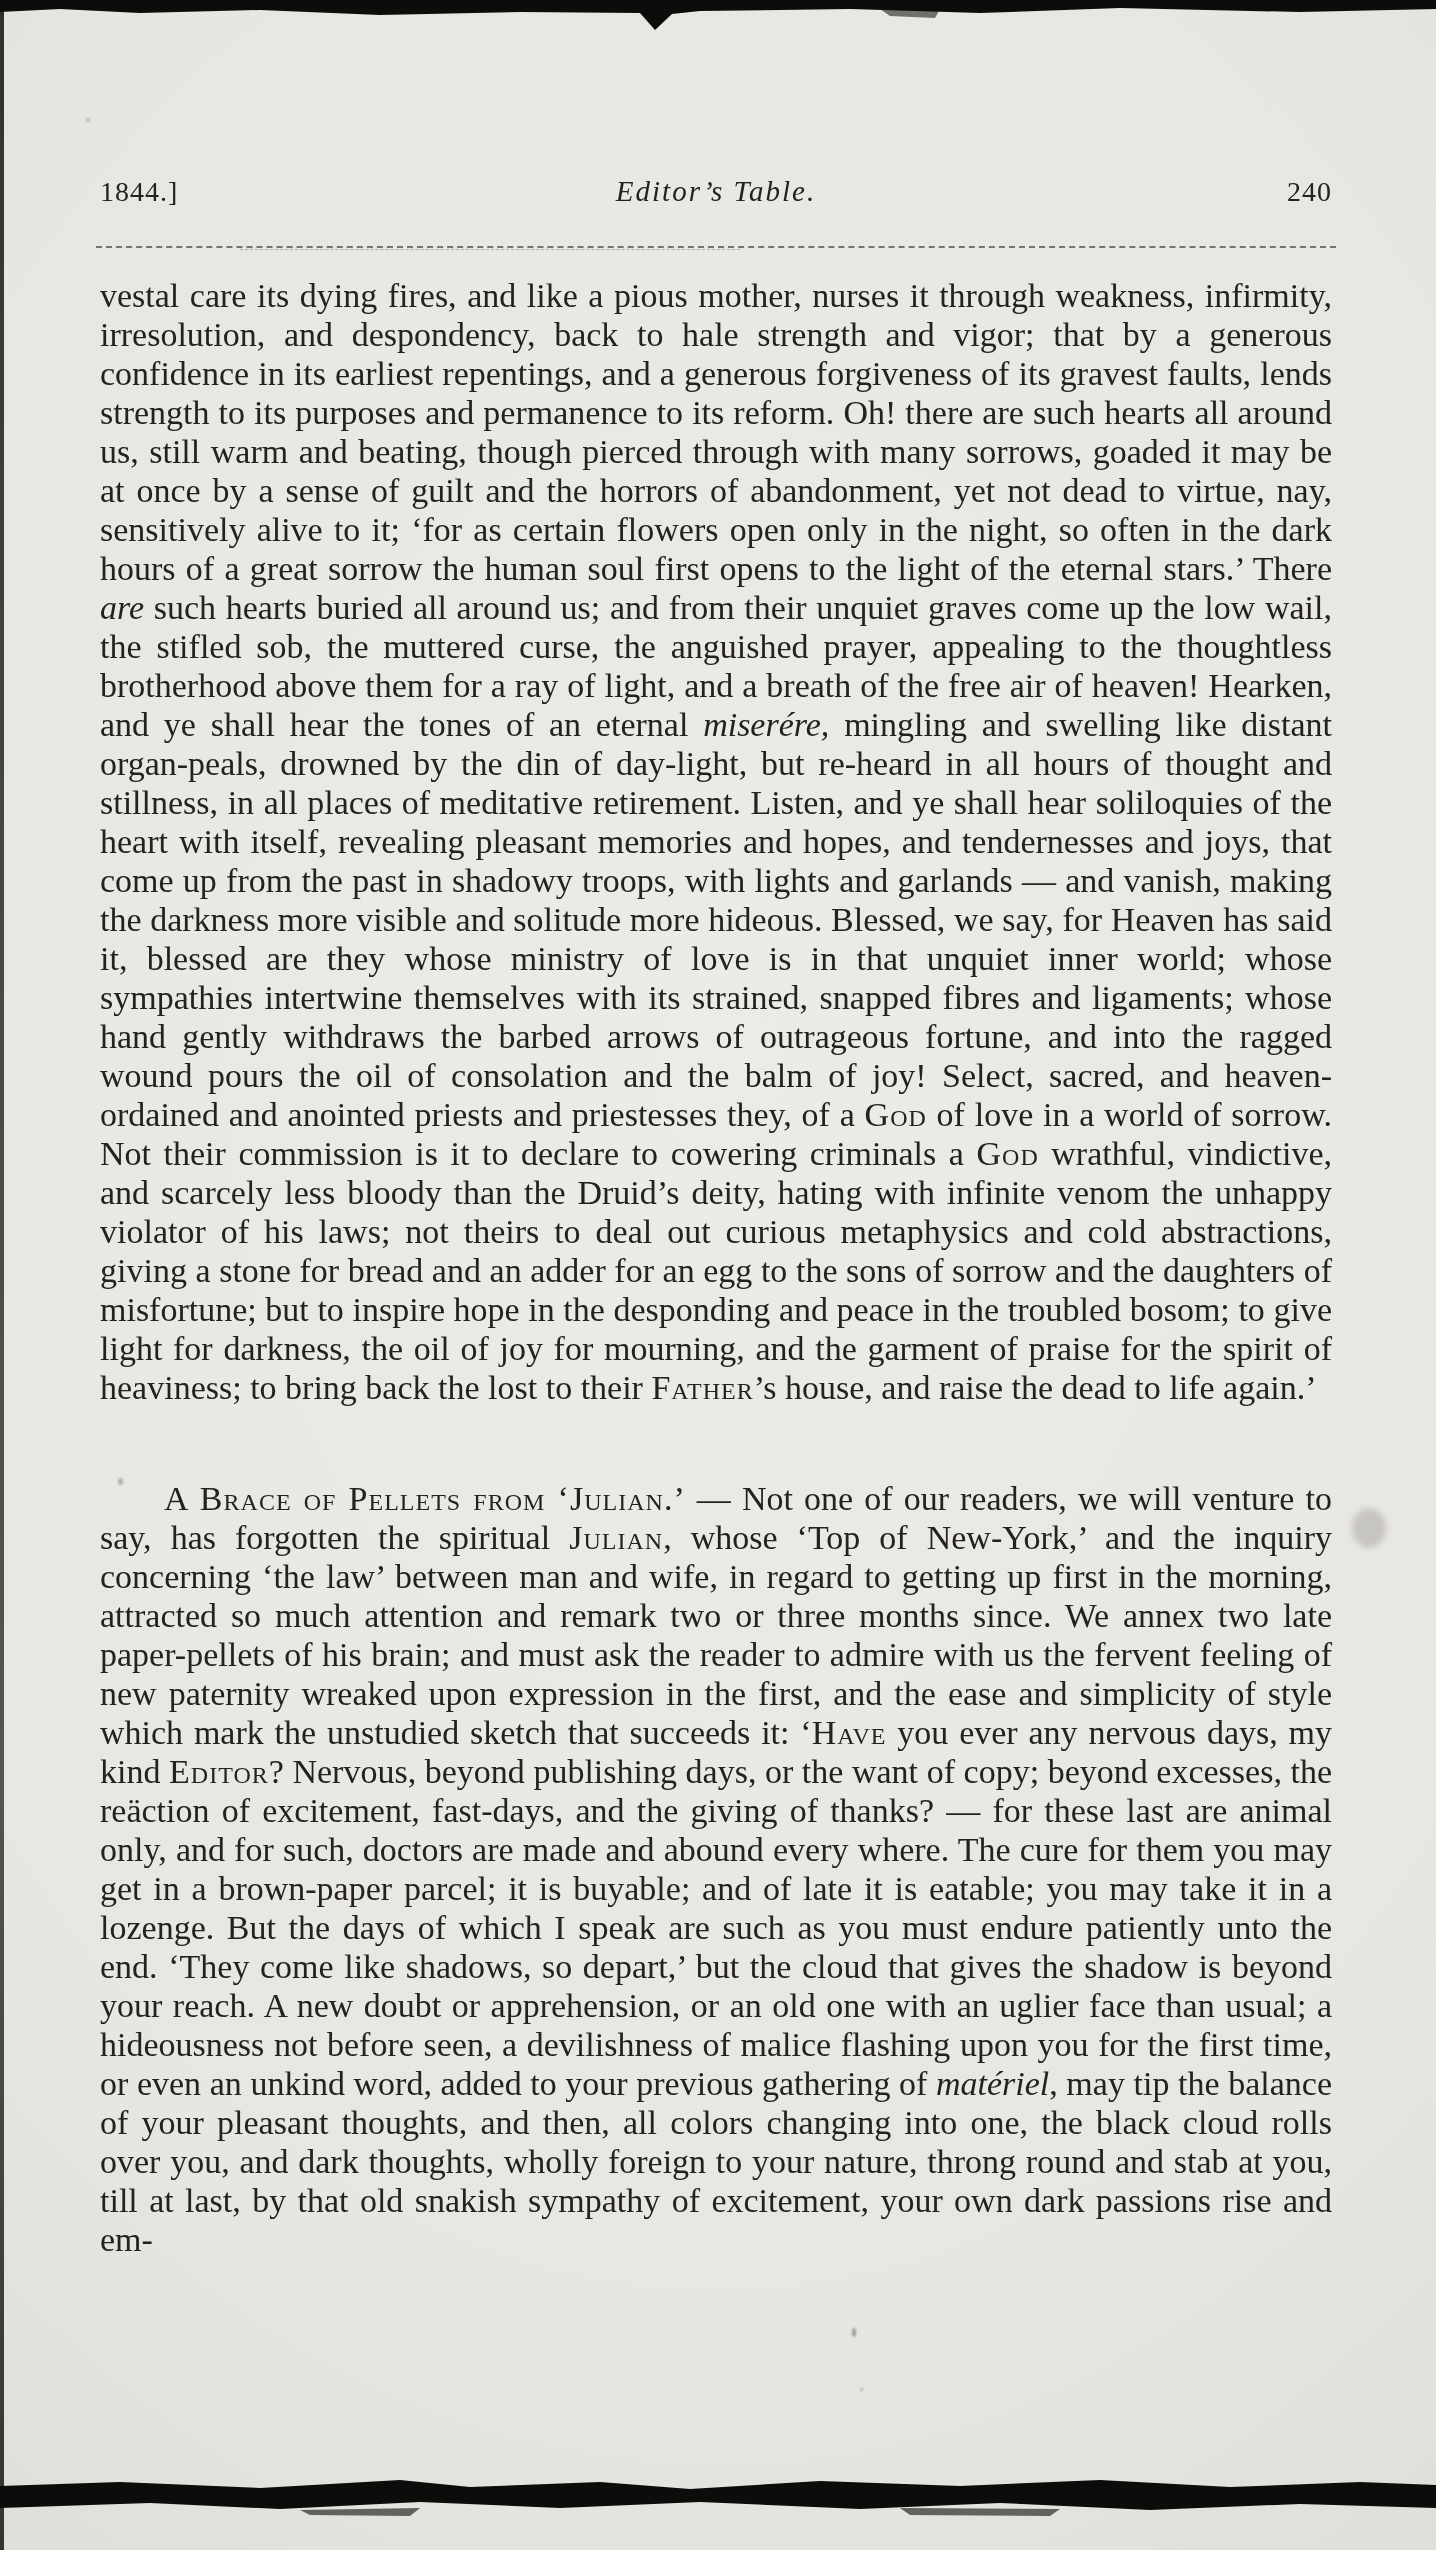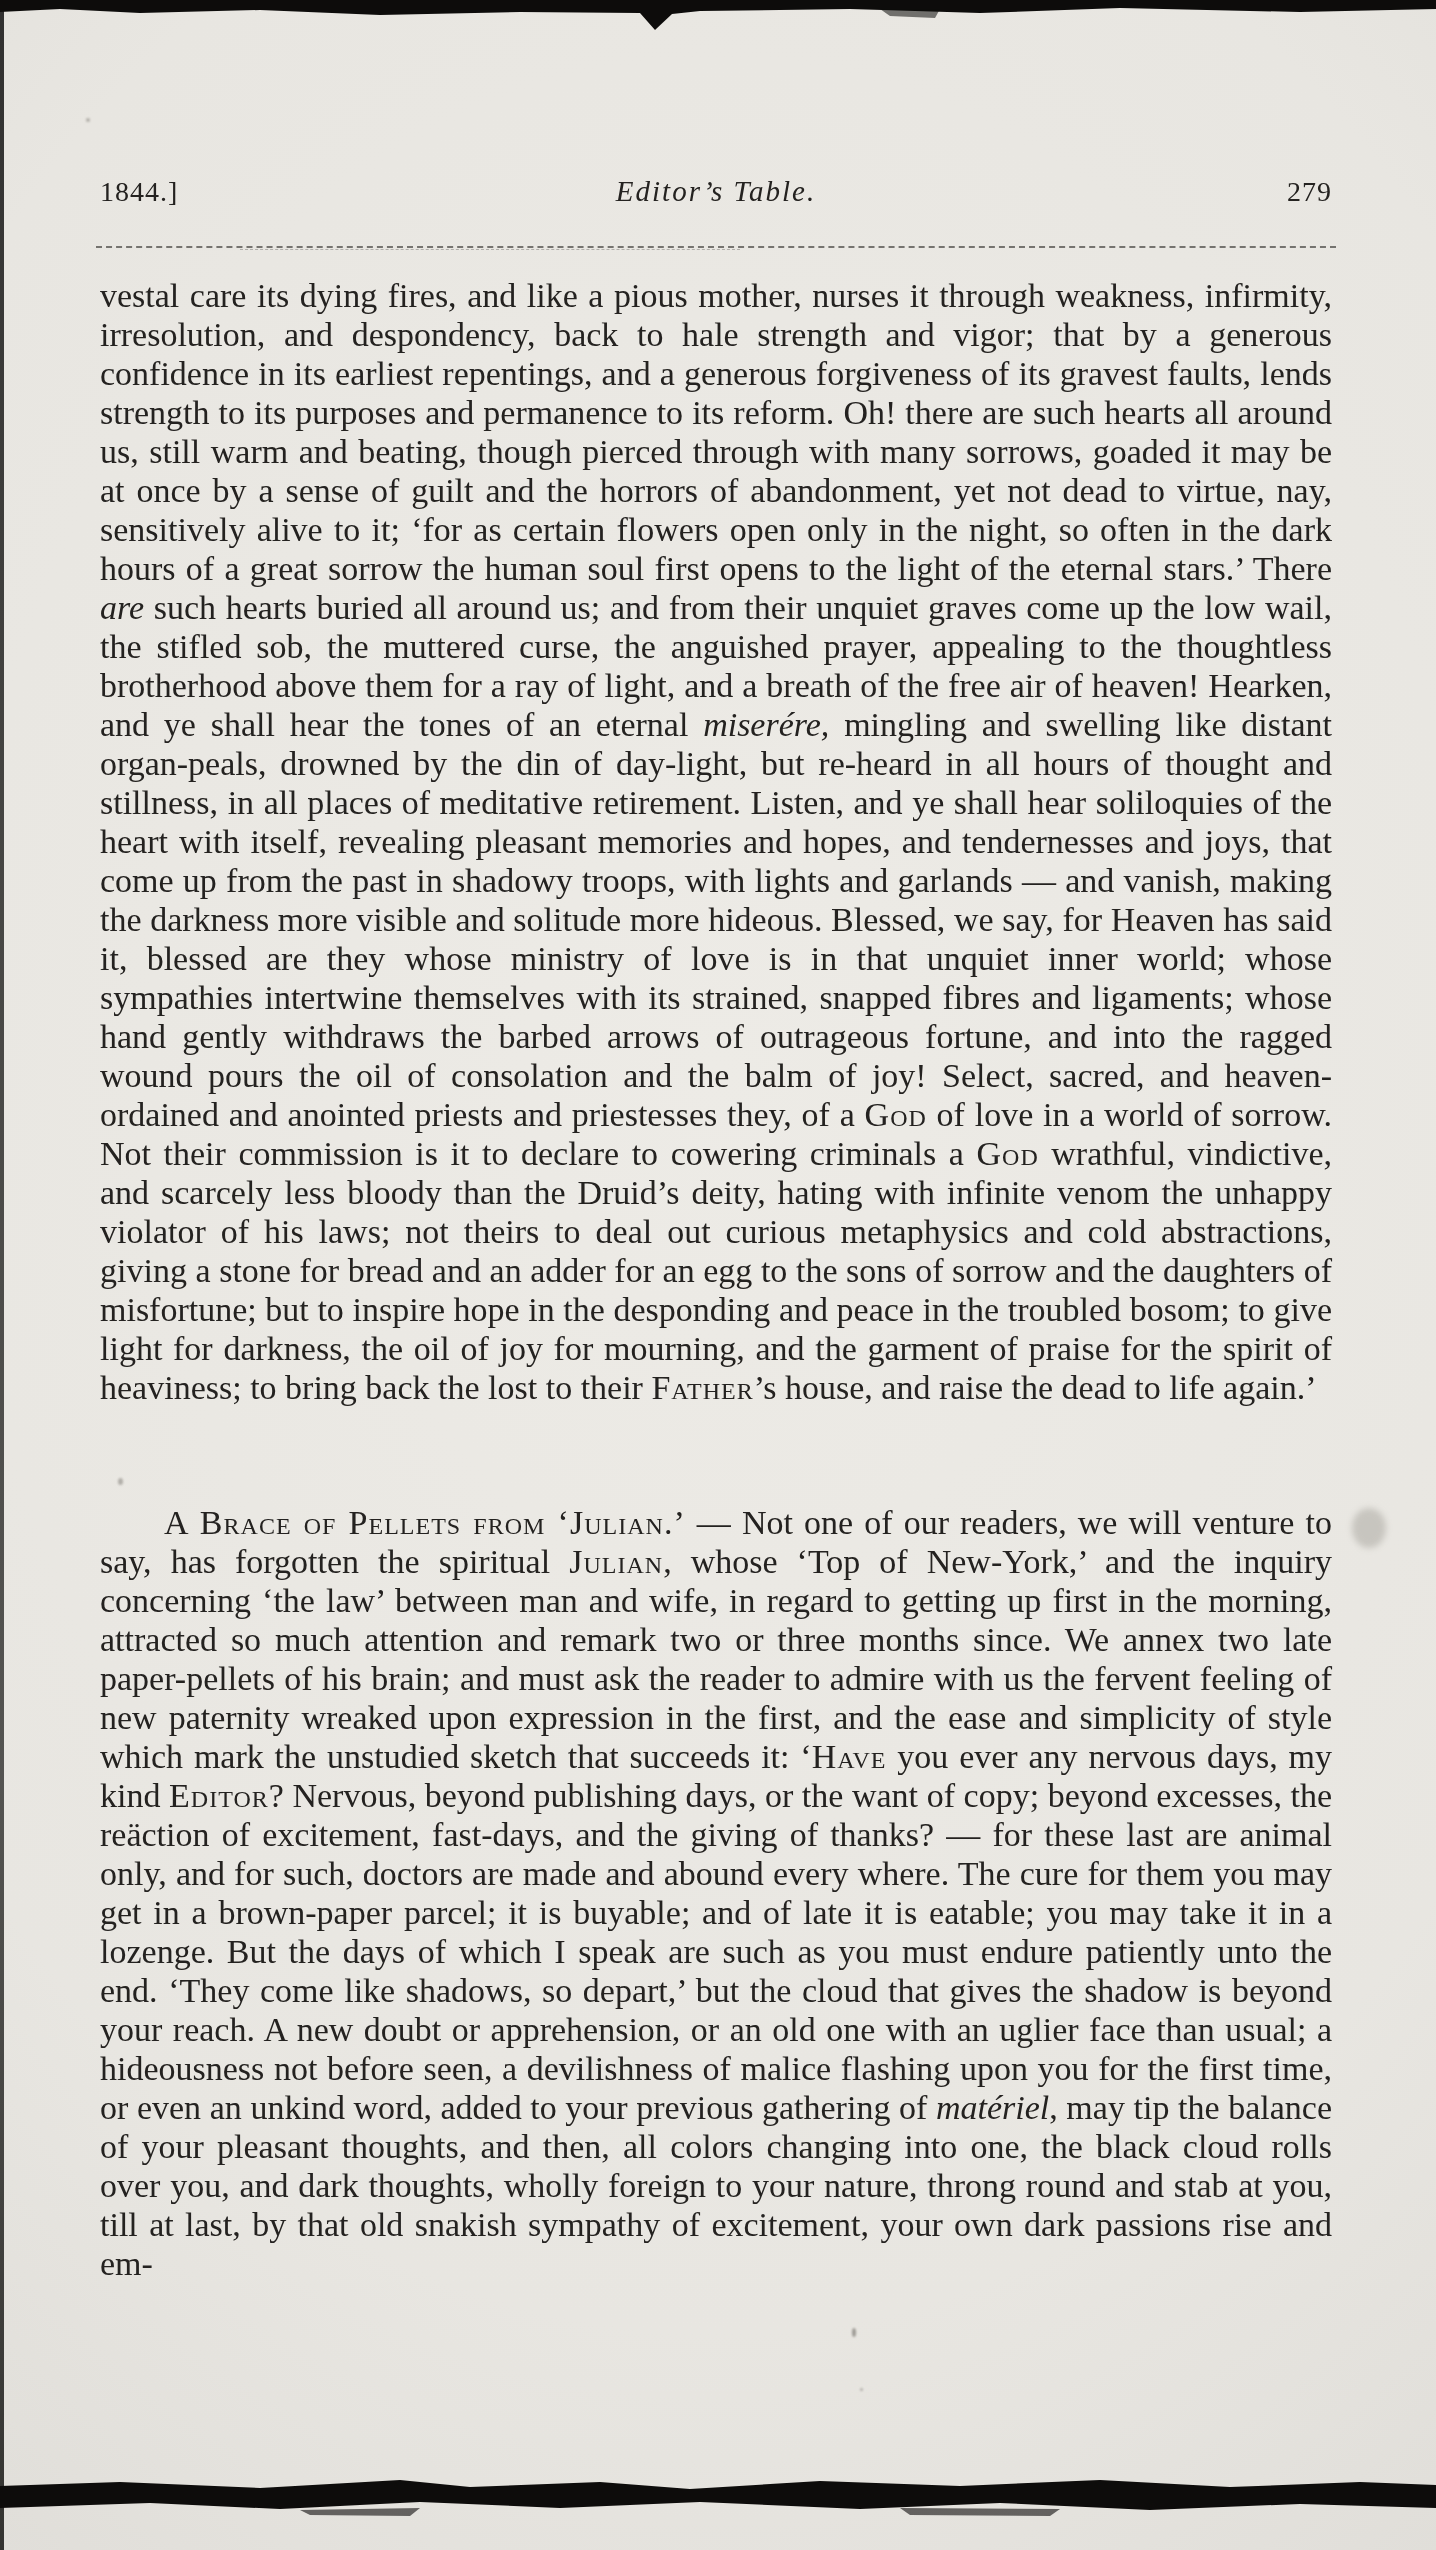--- a/index.html
+++ b/index.html
@@ -93,7 +93,7 @@
   <div class="page-header">
     <span class="header-year">1844.]</span>
     <span class="header-title">Editor’s Table.</span>
-    <span class="header-page-number">279</span>
+    <span class="header-page-number">240</span>
   </div>
   <div class="header-rule"></div>
   <div class="header-rule-2"></div>

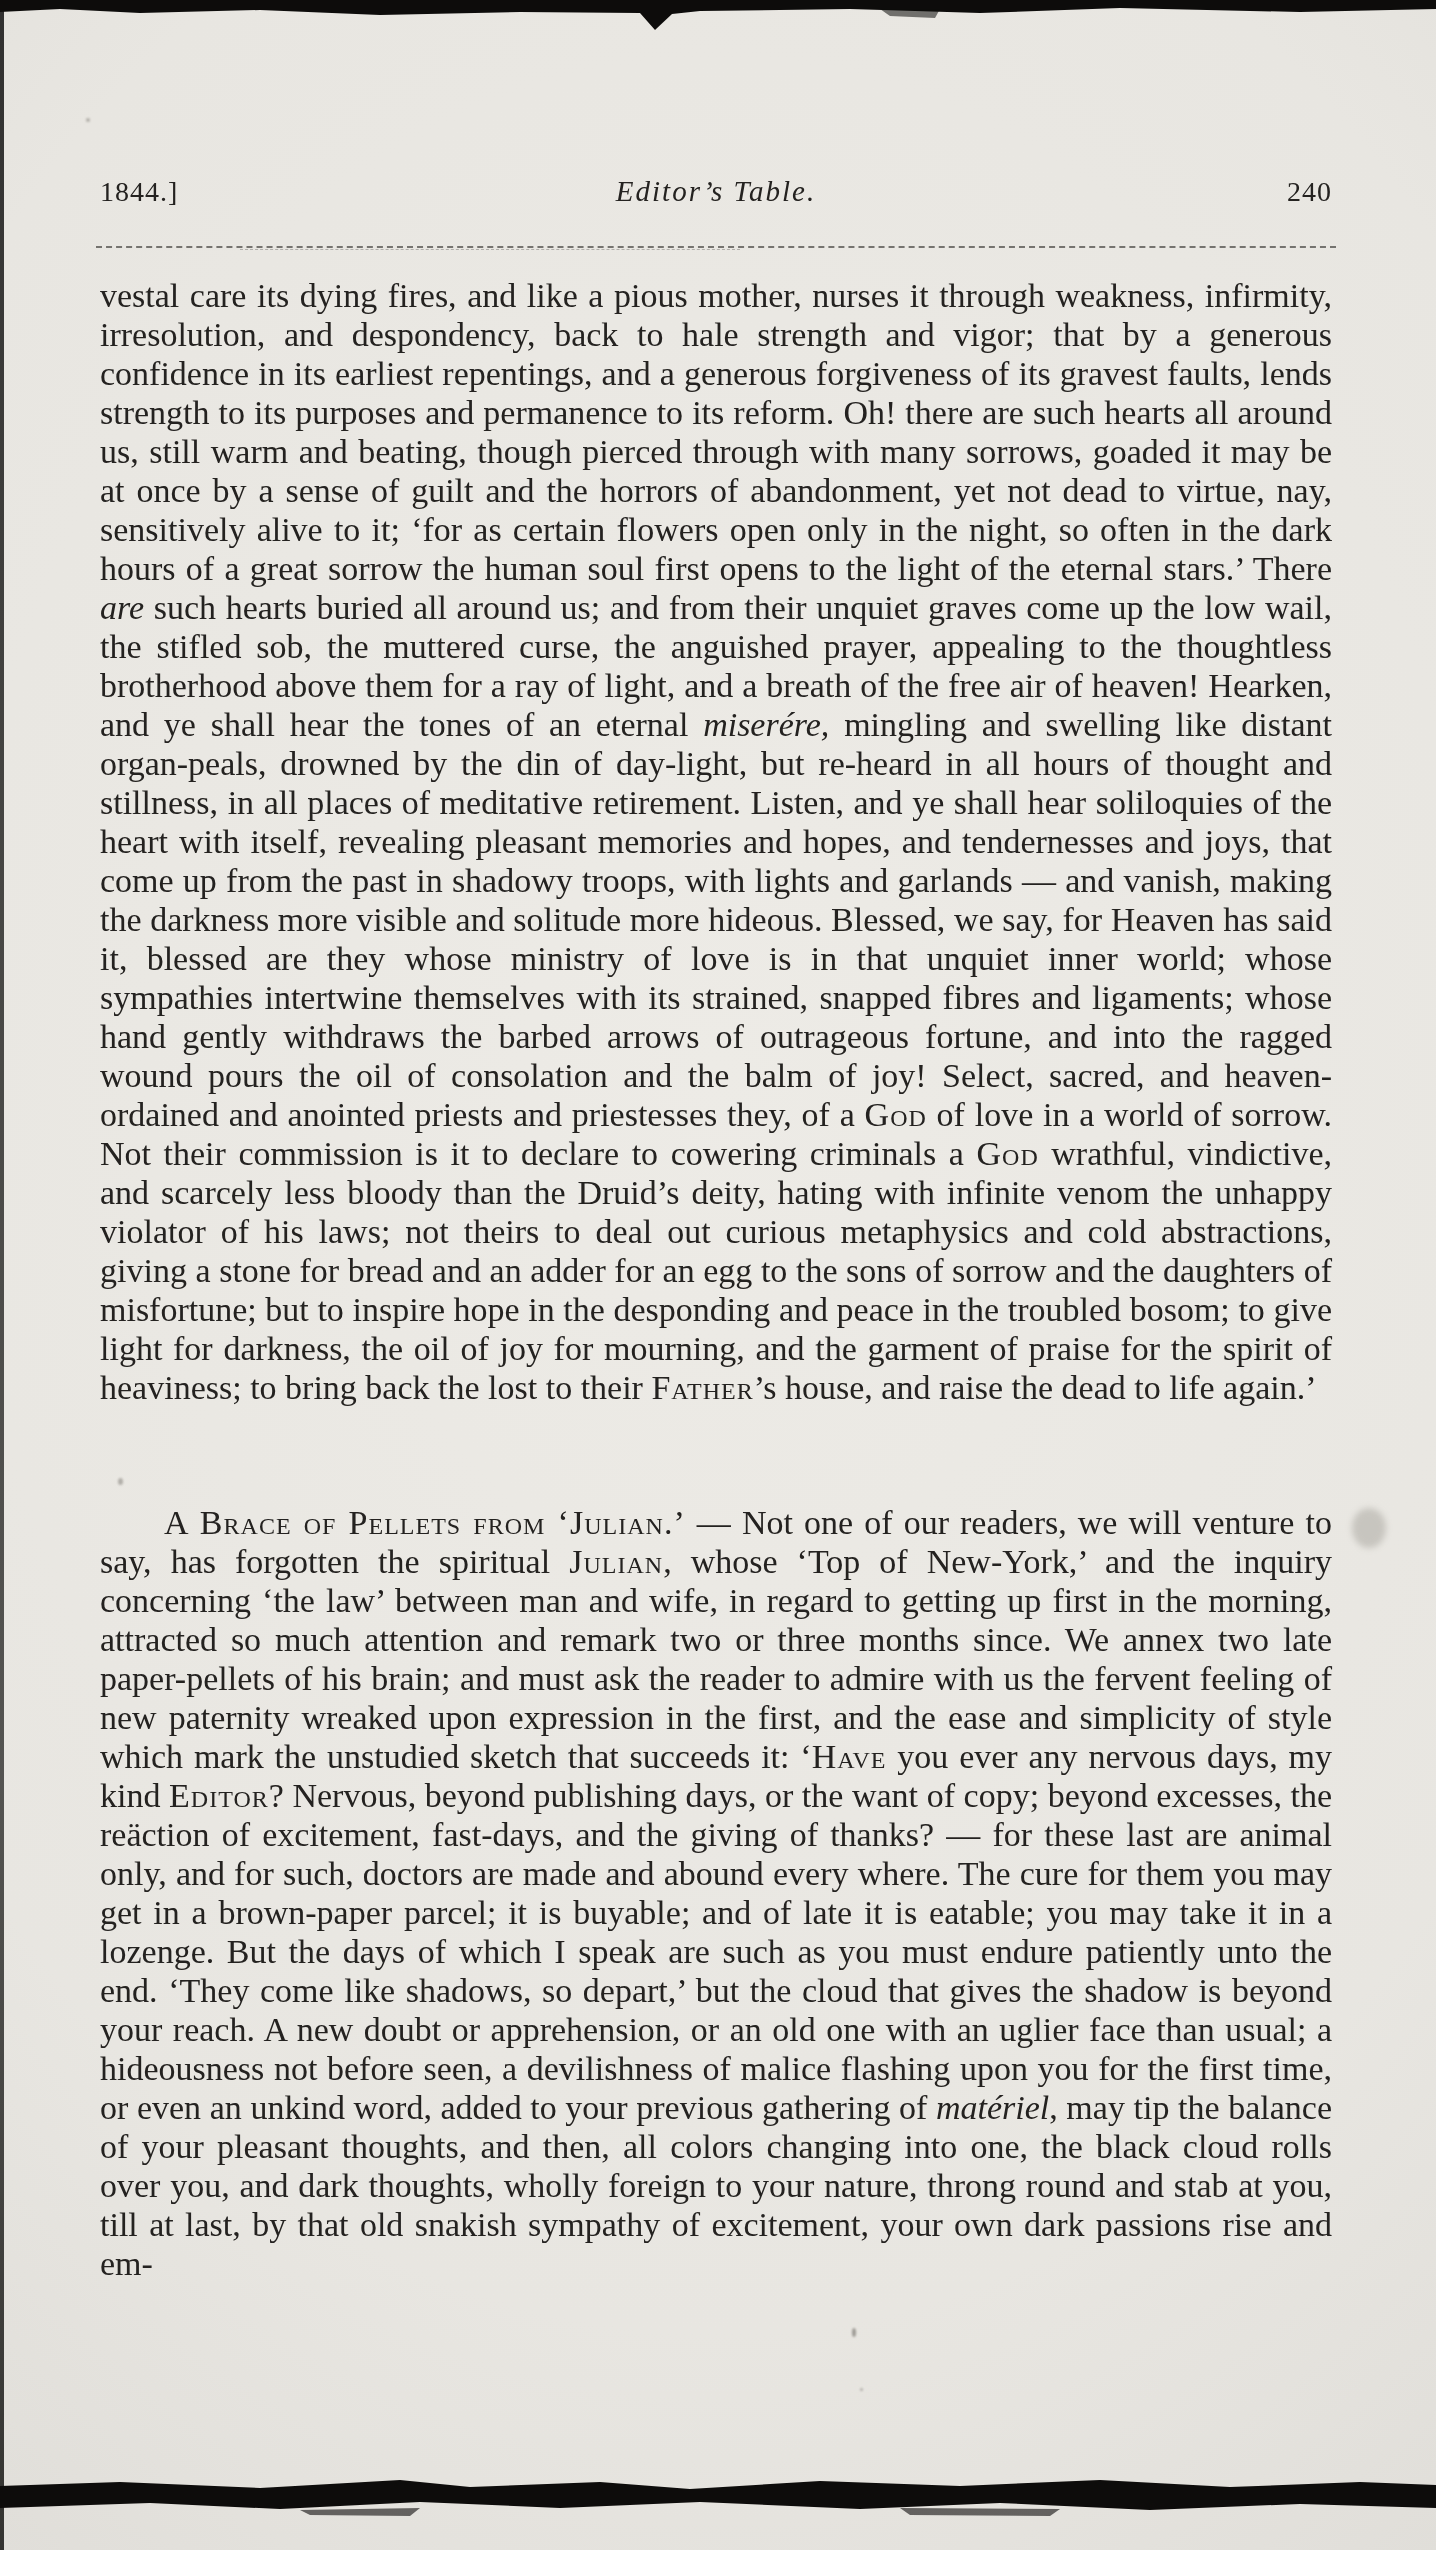--- a/index.html
+++ b/index.html
@@ -60,7 +60,7 @@
     text-align:justify;
   }
   .paragraph{margin:0;}
-  .paragraph + .paragraph{margin-top:96px;}
+  .paragraph + .paragraph{margin-top:72px;}
   .paragraph.indented{text-indent:64px;}
   .s-n{font-style:normal;}
   .s-i{font-style:italic;}

